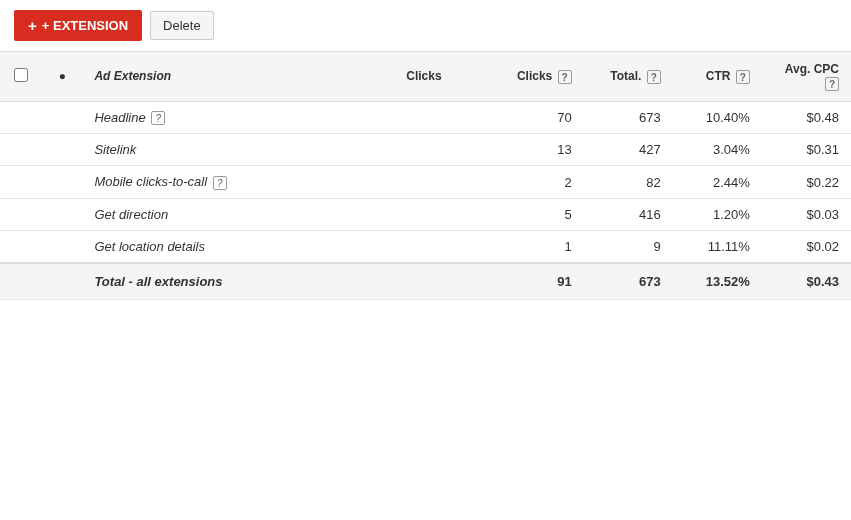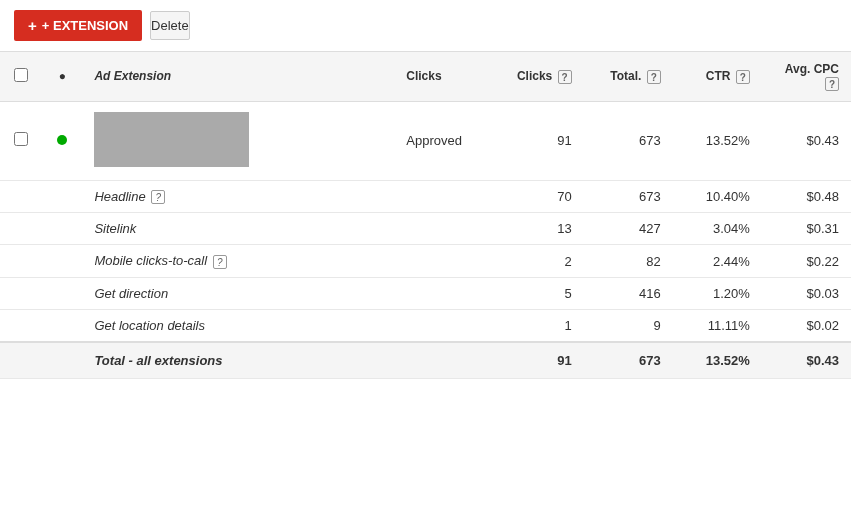--- a/index.html
+++ b/index.html
@@ -42,7 +42,7 @@
       background: #f5f5f5;
       color: #333;
       border: 1px solid #ccc;
-      padding: 6px 0;
+      padding: 6px 12px;
       font-size: 13px;
       cursor: pointer;
       border-radius: 2px;

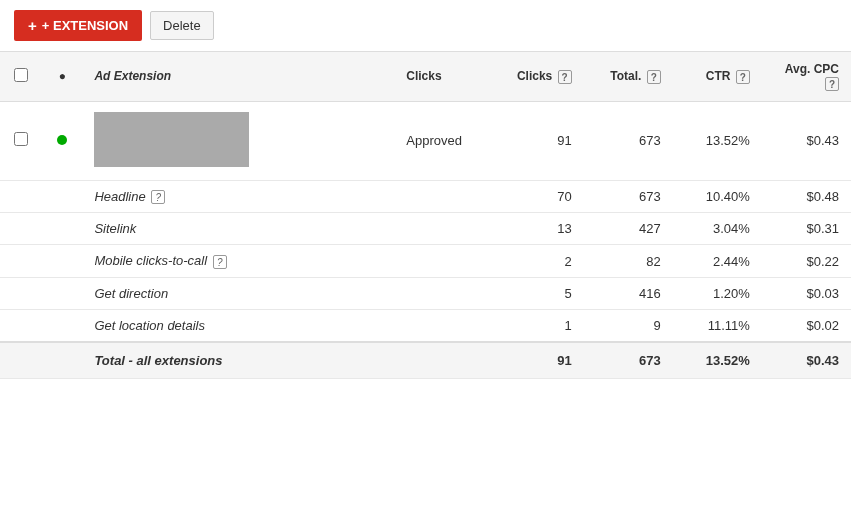--- a/index.html
+++ b/index.html
@@ -202,100 +202,84 @@
   </thead>
   <tbody>
 
-    <tr>
-      <td class="checkbox-col">
-        <input type="checkbox" style="">
-      </td>
-      <td class="status-col">
-        <span class="green-dot"></span>
-      </td>
-      <td class="ad-ext-col">
-        <div class="ad-image-placeholder"></div>
-      </td>
-      <td class="status-text-col">Approved</td>
+
+    <tr class="sub-row">
+      <td class="checkbox-col"></td>
+      <td class="status-col"></td>
+      <td class="ad-ext-col">
+        <span>Headline</span>
+        <span class="help-icon">?</span>
+      </td>
+      <td class="status-text-col"></td>
+      <td class="clicks-col num">70</td>
+      <td class="impr-col num">673</td>
+      <td class="ctr-col num">10.40%</td>
+      <td class="cpc-col num">$0.48</td>
+    </tr>
+
+    <tr class="sub-row">
+      <td class="checkbox-col"></td>
+      <td class="status-col"></td>
+      <td class="ad-ext-col">
+        <span>Sitelink</span>
+      </td>
+      <td class="status-text-col"></td>
+      <td class="clicks-col num">13</td>
+      <td class="impr-col num">427</td>
+      <td class="ctr-col num">3.04%</td>
+      <td class="cpc-col num">$0.31</td>
+    </tr>
+
+    <tr class="sub-row">
+      <td class="checkbox-col"></td>
+      <td class="status-col"></td>
+      <td class="ad-ext-col">
+        <span>Mobile clicks-to-call</span>
+        <span class="help-icon">?</span>
+      </td>
+      <td class="status-text-col"></td>
+      <td class="clicks-col num">2</td>
+      <td class="impr-col num">82</td>
+      <td class="ctr-col num">2.44%</td>
+      <td class="cpc-col num">$0.22</td>
+    </tr>
+
+    <tr class="sub-row">
+      <td class="checkbox-col"></td>
+      <td class="status-col"></td>
+      <td class="ad-ext-col">
+        <span>Get direction</span>
+      </td>
+      <td class="status-text-col"></td>
+      <td class="clicks-col num">5</td>
+      <td class="impr-col num">416</td>
+      <td class="ctr-col num">1.20%</td>
+      <td class="cpc-col num">$0.03</td>
+    </tr>
+
+    <tr class="sub-row">
+      <td class="checkbox-col"></td>
+      <td class="status-col"></td>
+      <td class="ad-ext-col">
+        <span>Get location details</span>
+      </td>
+      <td class="status-text-col"></td>
+      <td class="clicks-col num">1</td>
+      <td class="impr-col num">9</td>
+      <td class="ctr-col num">11.11%</td>
+      <td class="cpc-col num">$0.02</td>
+    </tr>
+
+    <tr class="total-row">
+      <td class="checkbox-col"></td>
+      <td class="status-col"></td>
+      <td class="ad-ext-col">Total - all extensions</td>
+      <td class="status-text-col"></td>
       <td class="clicks-col num">91</td>
       <td class="impr-col num">673</td>
       <td class="ctr-col num">13.52%</td>
       <td class="cpc-col num">$0.43</td>
     </tr>
-
-    <tr class="sub-row">
-      <td class="checkbox-col"></td>
-      <td class="status-col"></td>
-      <td class="ad-ext-col">
-        <span>Headline</span>
-        <span class="help-icon">?</span>
-      </td>
-      <td class="status-text-col"></td>
-      <td class="clicks-col num">70</td>
-      <td class="impr-col num">673</td>
-      <td class="ctr-col num">10.40%</td>
-      <td class="cpc-col num">$0.48</td>
-    </tr>
-
-    <tr class="sub-row">
-      <td class="checkbox-col"></td>
-      <td class="status-col"></td>
-      <td class="ad-ext-col">
-        <span>Sitelink</span>
-      </td>
-      <td class="status-text-col"></td>
-      <td class="clicks-col num">13</td>
-      <td class="impr-col num">427</td>
-      <td class="ctr-col num">3.04%</td>
-      <td class="cpc-col num">$0.31</td>
-    </tr>
-
-    <tr class="sub-row">
-      <td class="checkbox-col"></td>
-      <td class="status-col"></td>
-      <td class="ad-ext-col">
-        <span>Mobile clicks-to-call</span>
-        <span class="help-icon">?</span>
-      </td>
-      <td class="status-text-col"></td>
-      <td class="clicks-col num">2</td>
-      <td class="impr-col num">82</td>
-      <td class="ctr-col num">2.44%</td>
-      <td class="cpc-col num">$0.22</td>
-    </tr>
-
-    <tr class="sub-row">
-      <td class="checkbox-col"></td>
-      <td class="status-col"></td>
-      <td class="ad-ext-col">
-        <span>Get direction</span>
-      </td>
-      <td class="status-text-col"></td>
-      <td class="clicks-col num">5</td>
-      <td class="impr-col num">416</td>
-      <td class="ctr-col num">1.20%</td>
-      <td class="cpc-col num">$0.03</td>
-    </tr>
-
-    <tr class="sub-row">
-      <td class="checkbox-col"></td>
-      <td class="status-col"></td>
-      <td class="ad-ext-col">
-        <span>Get location details</span>
-      </td>
-      <td class="status-text-col"></td>
-      <td class="clicks-col num">1</td>
-      <td class="impr-col num">9</td>
-      <td class="ctr-col num">11.11%</td>
-      <td class="cpc-col num">$0.02</td>
-    </tr>
-
-    <tr class="total-row">
-      <td class="checkbox-col"></td>
-      <td class="status-col"></td>
-      <td class="ad-ext-col">Total - all extensions</td>
-      <td class="status-text-col"></td>
-      <td class="clicks-col num">91</td>
-      <td class="impr-col num">673</td>
-      <td class="ctr-col num">13.52%</td>
-      <td class="cpc-col num">$0.43</td>
-    </tr>
   </tbody>
 </table>
 

